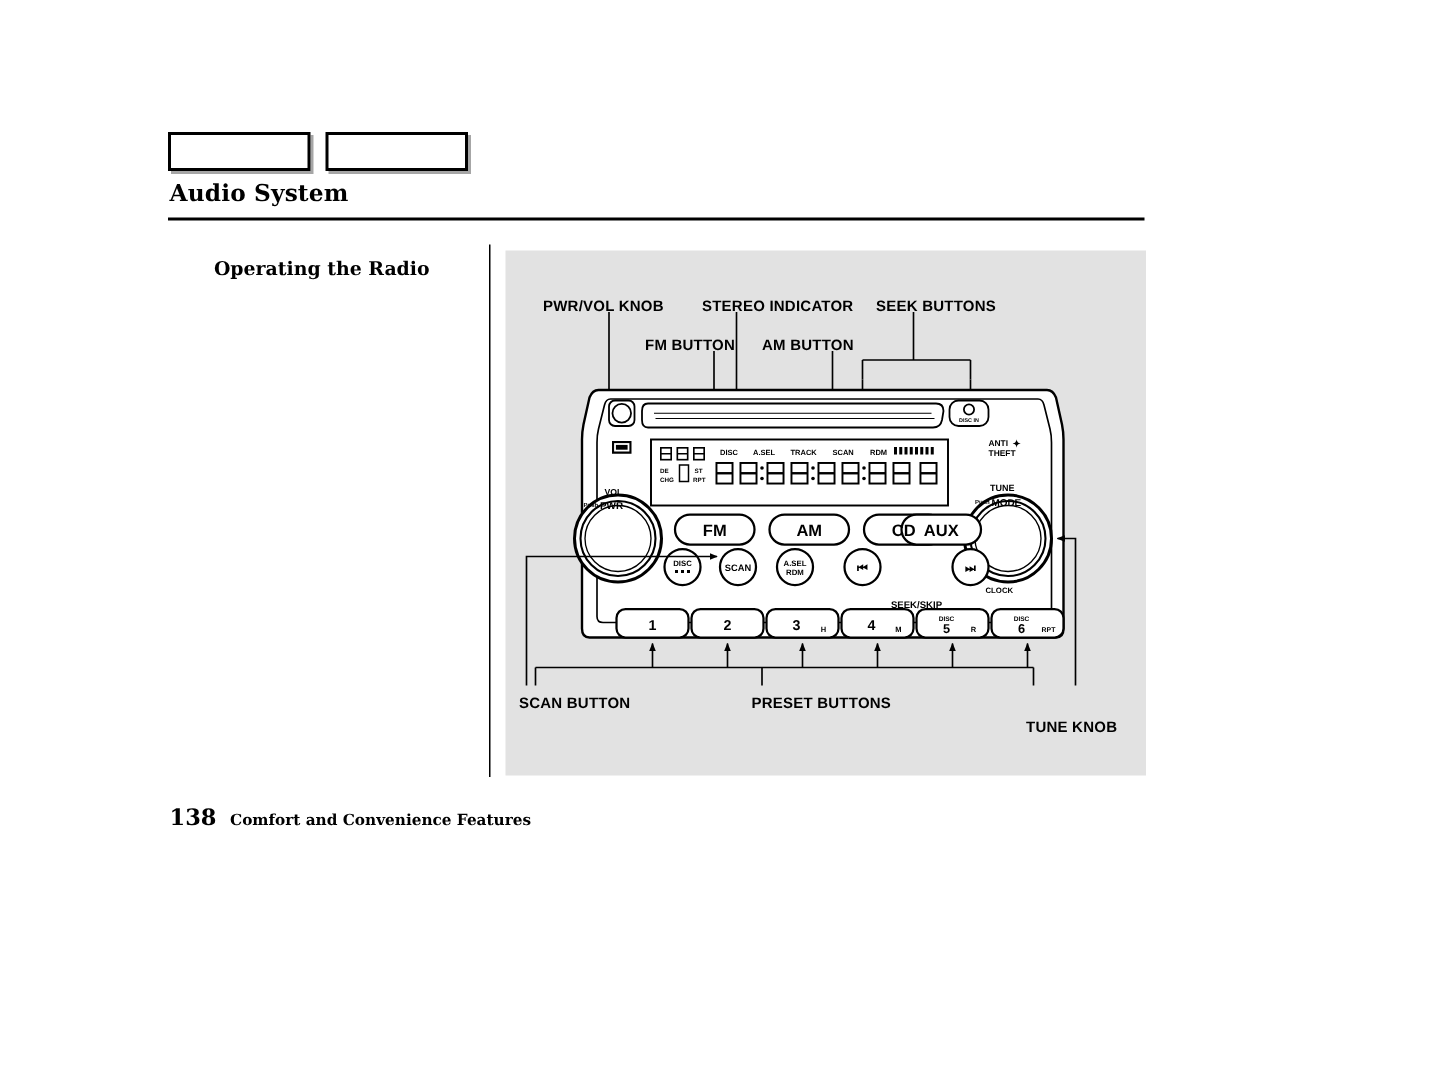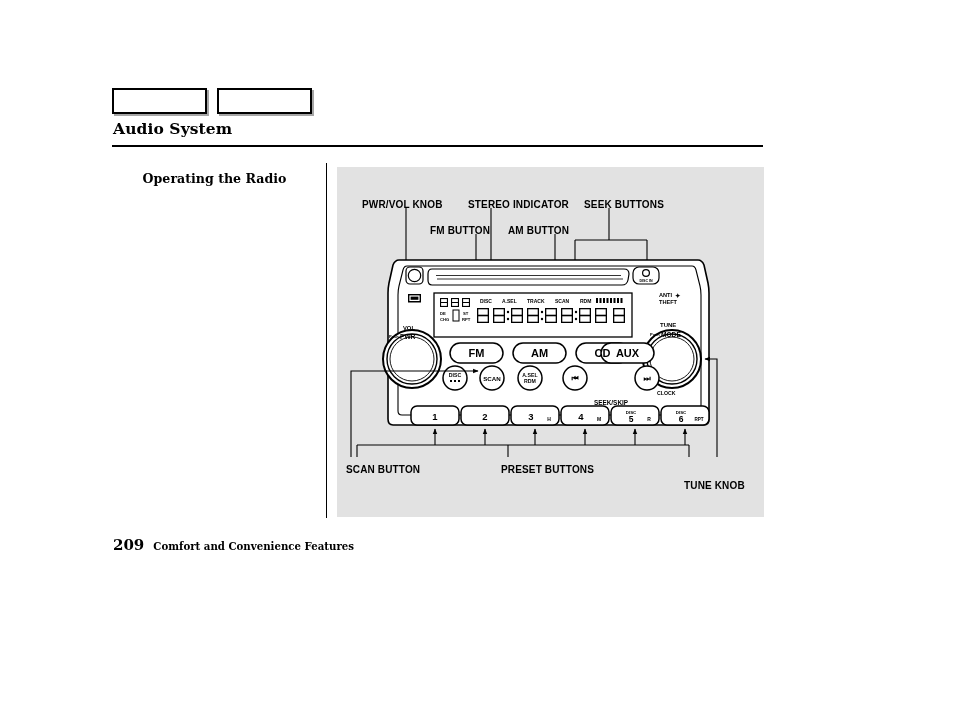--- a/index.html
+++ b/index.html
@@ -345,7 +345,7 @@
   </svg>
 
   <div class="footer">
-    <span class="pg">209</span>
+    <span class="pg">138</span>
     <span class="ft">Comfort and Convenience Features</span>
   </div>
 

